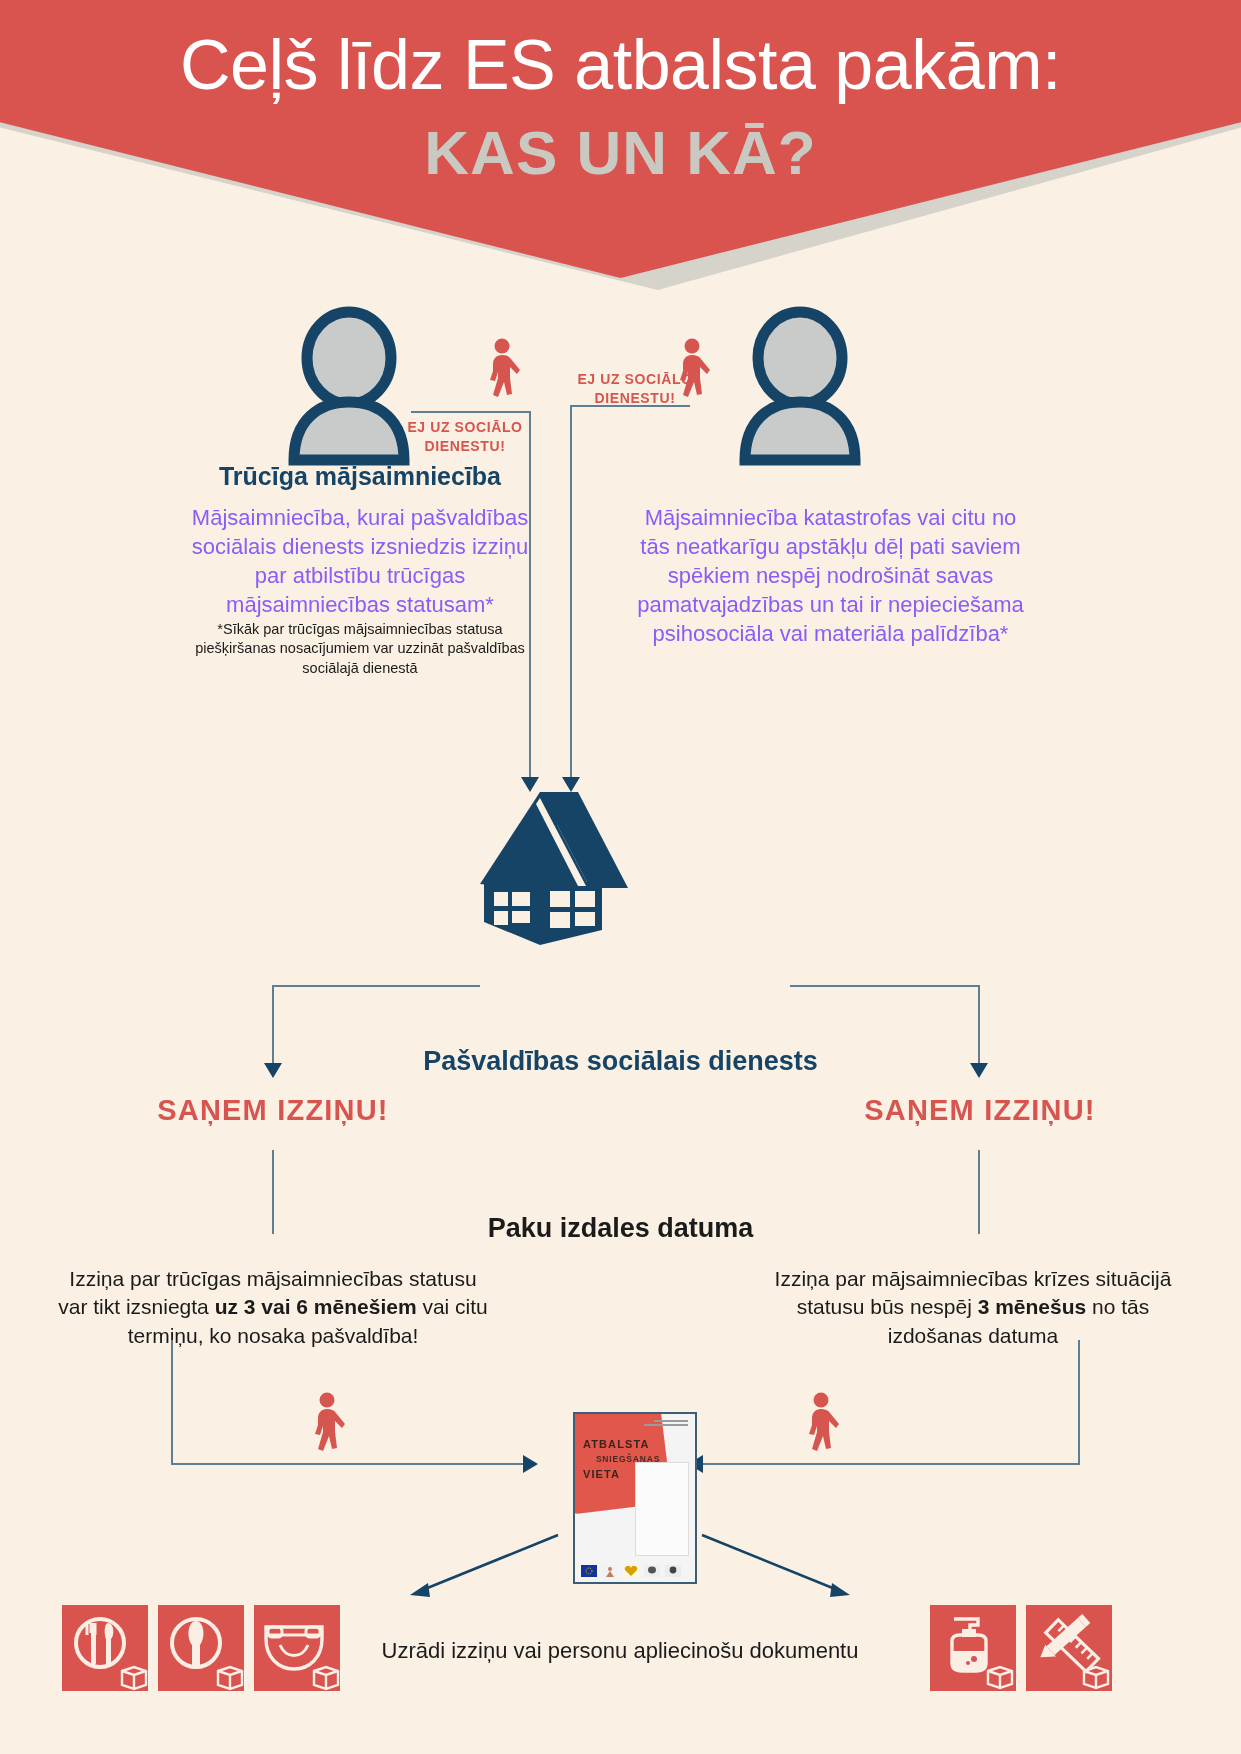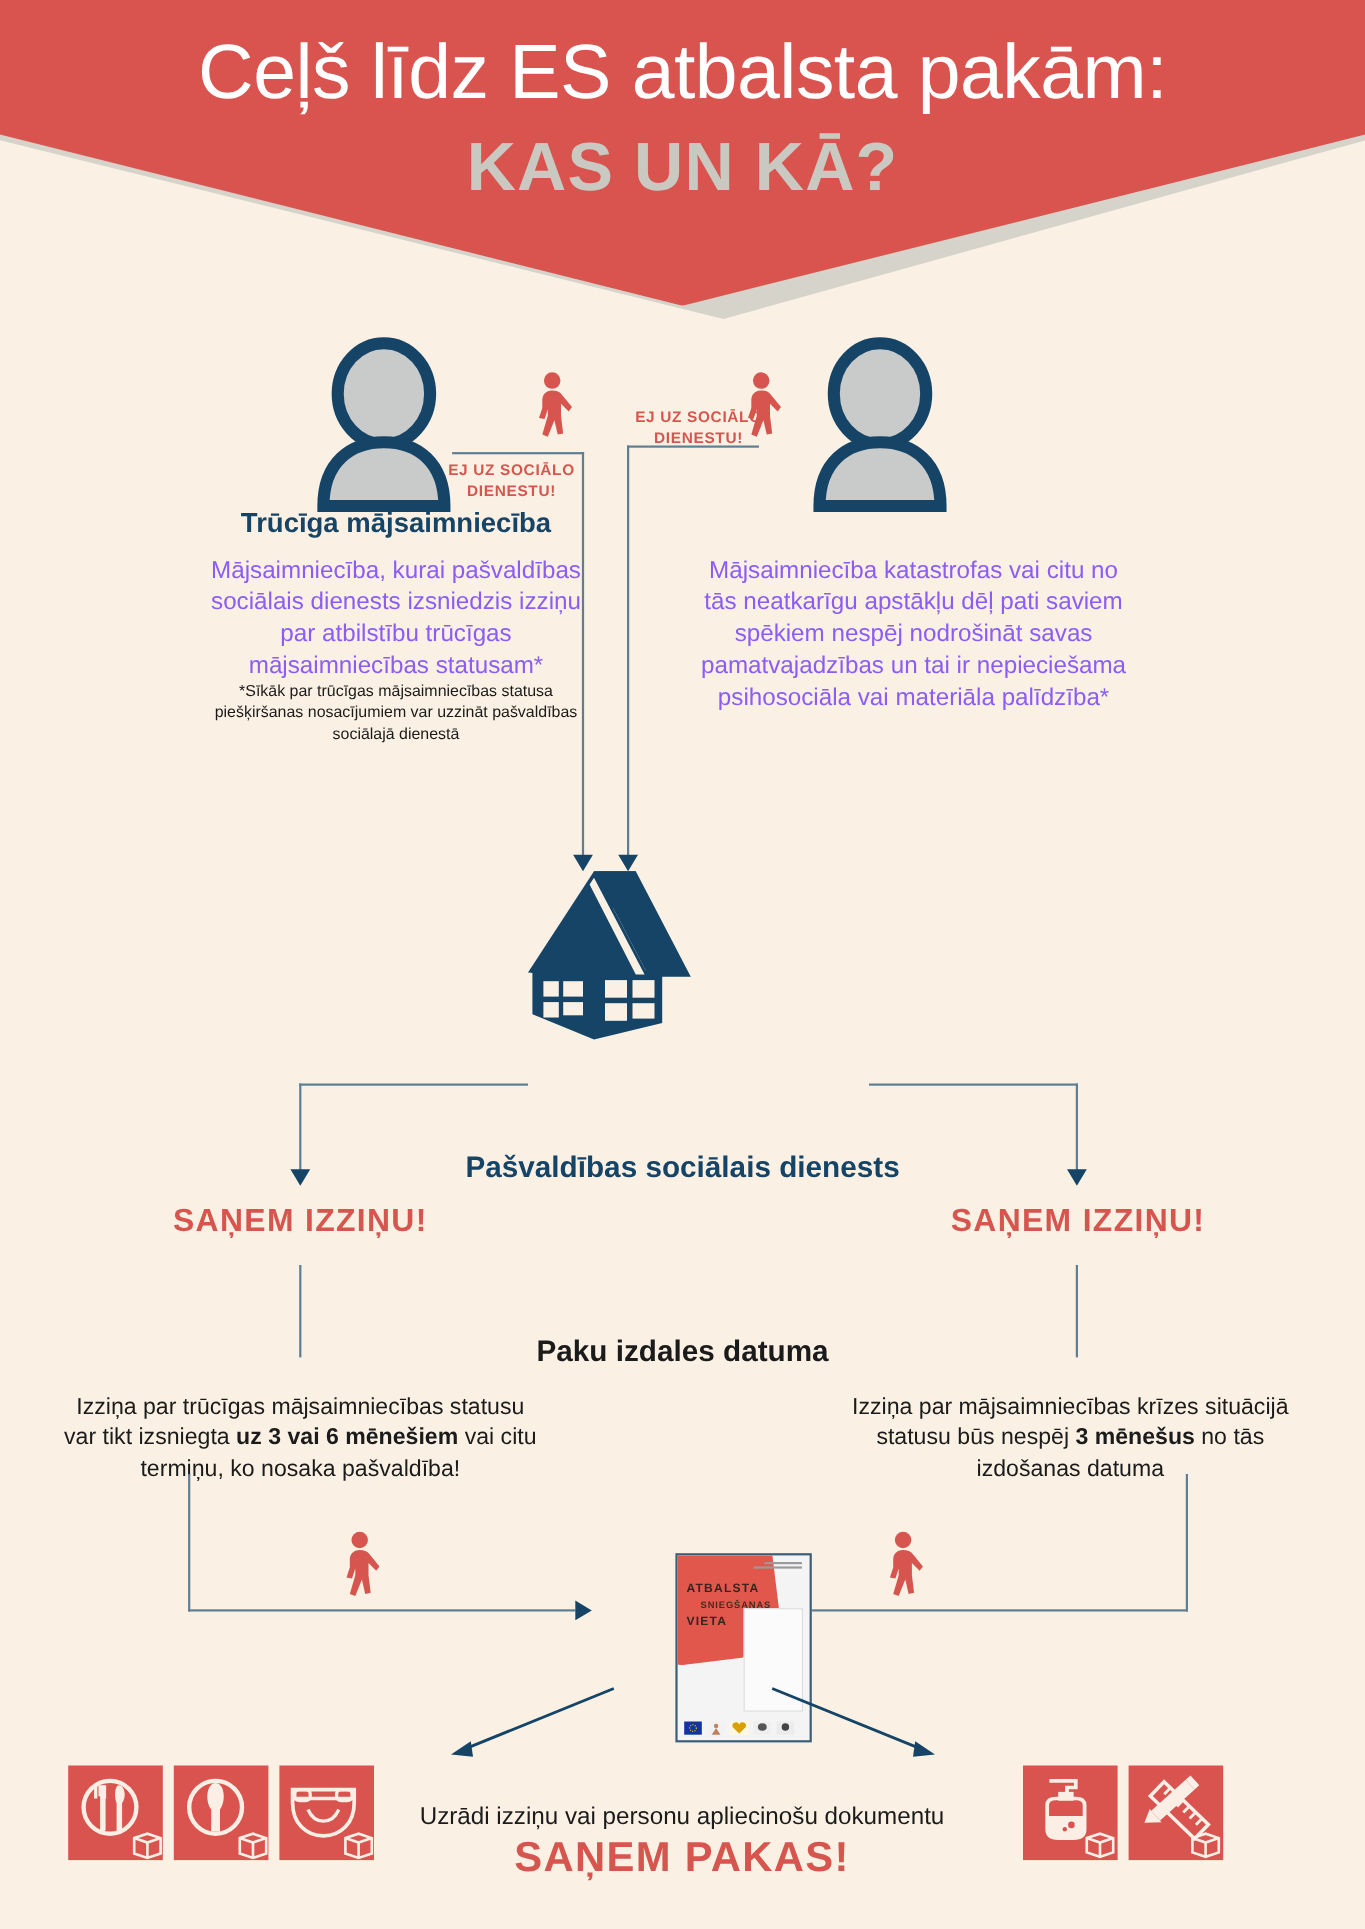--- a/index.html
+++ b/index.html
@@ -88,7 +88,6 @@
     border:2px solid #3b5e77;
     background:#f4f4f4;
     overflow:hidden;
-    margin-left:41px;
   }
   .poster-red{
     position:absolute;left:-14px;top:-10px;width:105px;height:105px;

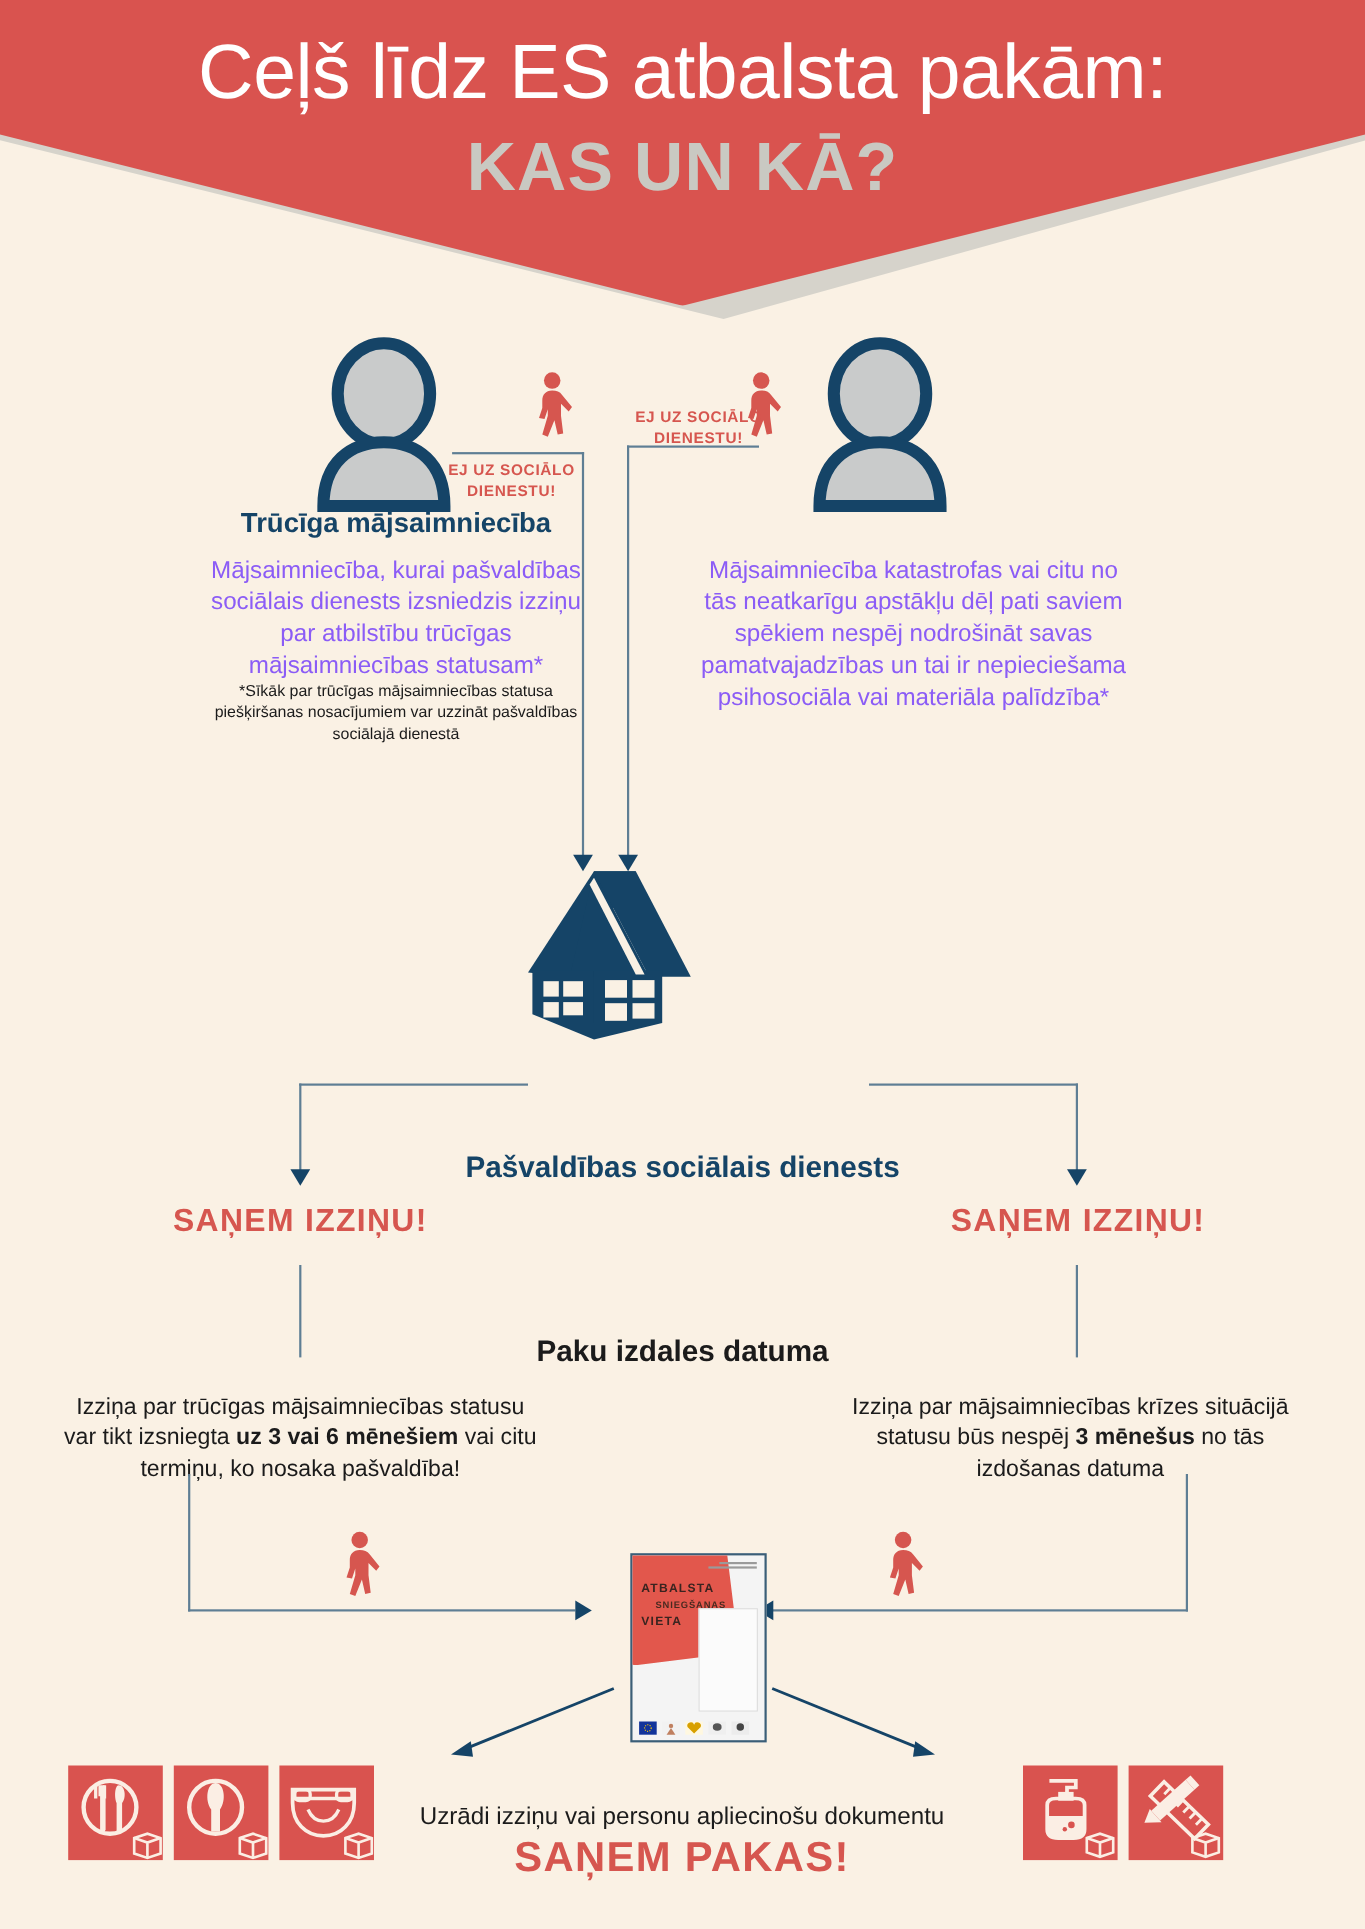--- a/index.html
+++ b/index.html
@@ -398,7 +398,6 @@
   </div>
 
   <div class="bottom-line" style="left:370px;top:1638px;width:500px;">Uzrādi izziņu vai personu apliecinošu dokumentu</div>
-  <div class="bottom-big" style="left:370px;top:1668px;width:500px;">SAŅEM PAKAS!</div>
 
 </div>
 

